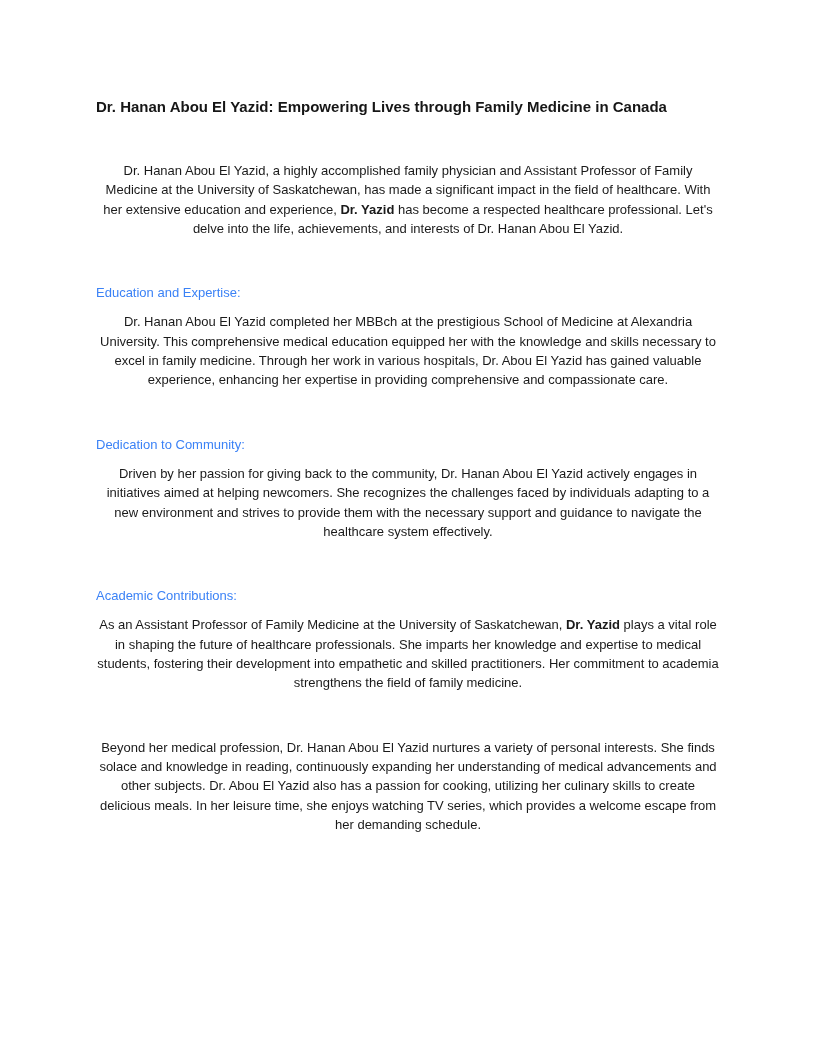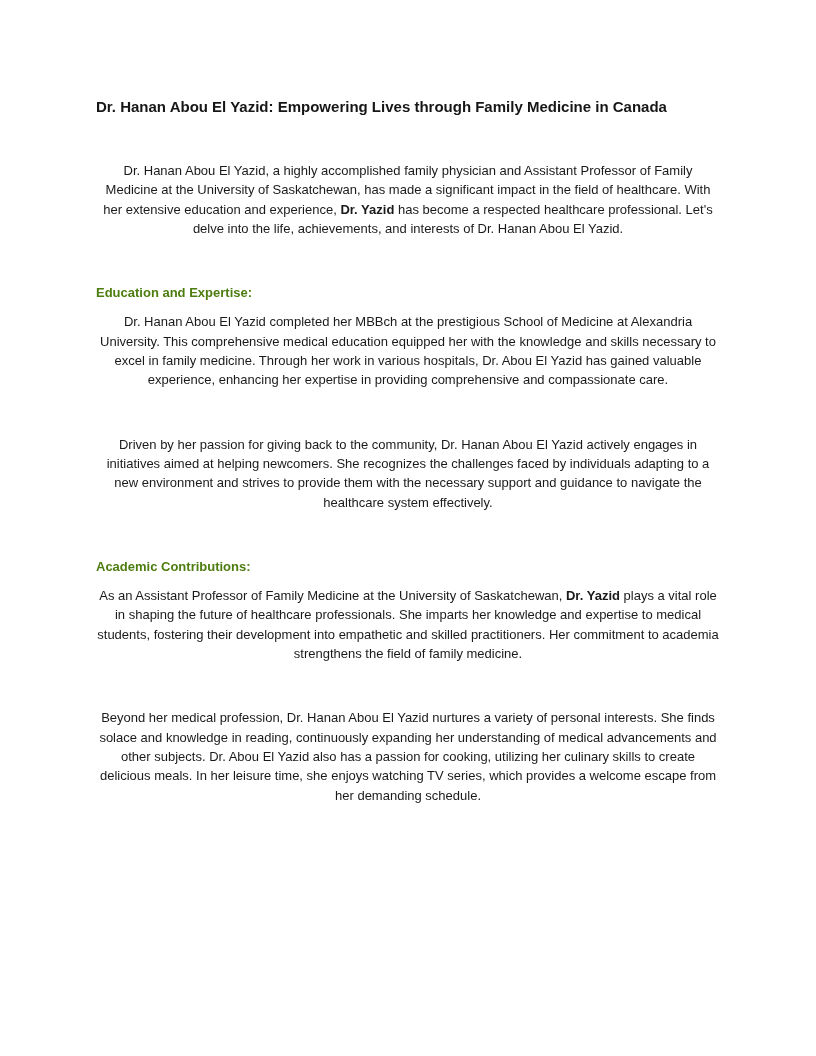--- a/index.html
+++ b/index.html
@@ -34,10 +34,10 @@
   .para b { font-weight: bold; }
   .section-heading {
     font-size: 13px;
-    font-weight: bold;
+    font-weight: normal;
     line-height: 19.3px;
     margin-bottom: 10px;
-    color: #4d7c0f;
+    color: #3b82f6;
   }
 </style>
 </head>

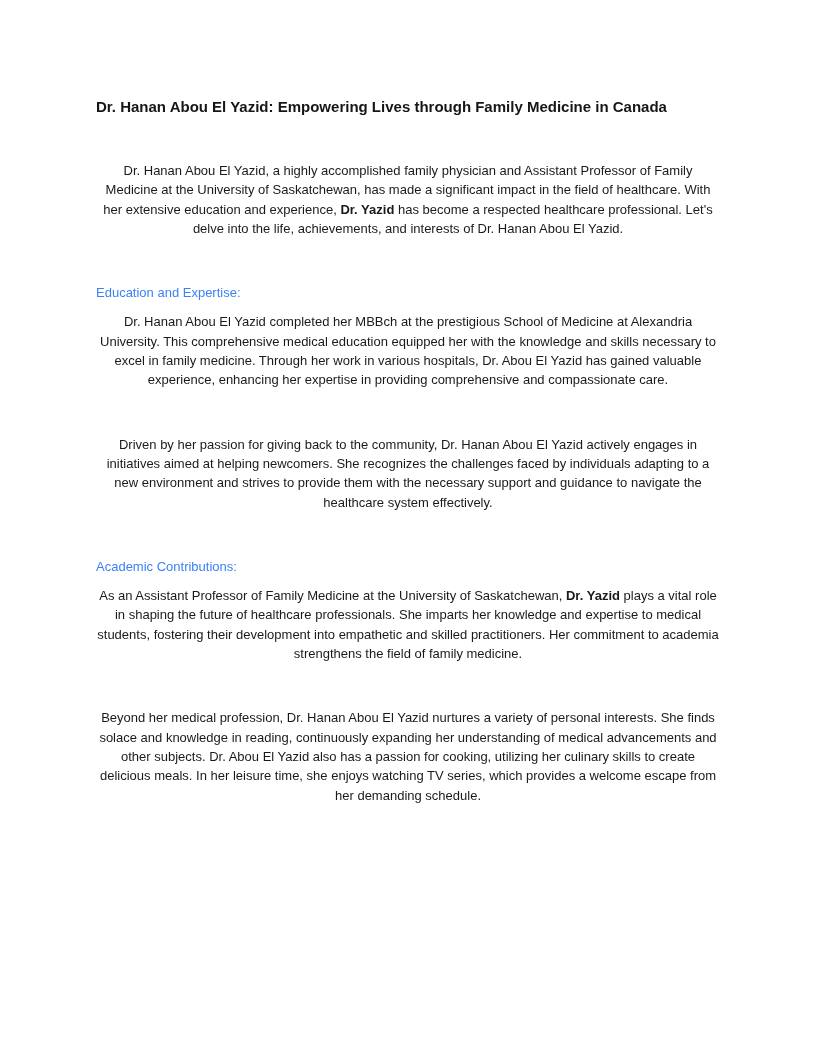--- a/index.html
+++ b/index.html
@@ -55,6 +55,7 @@
   </section>
 
   <section>
+    <h2 class="section-heading">Dedication to Community:</h2>
     <p class="para"><span>Driven by her passion for giving back to the community, Dr. Hanan Abou El Yazid actively engages in initiatives aimed at helping newcomers. She recognizes the challenges faced by individuals adapting to a new environment and strives to provide them with the necessary support and guidance to navigate the healthcare system effectively.</span></p>
   </section>
 

